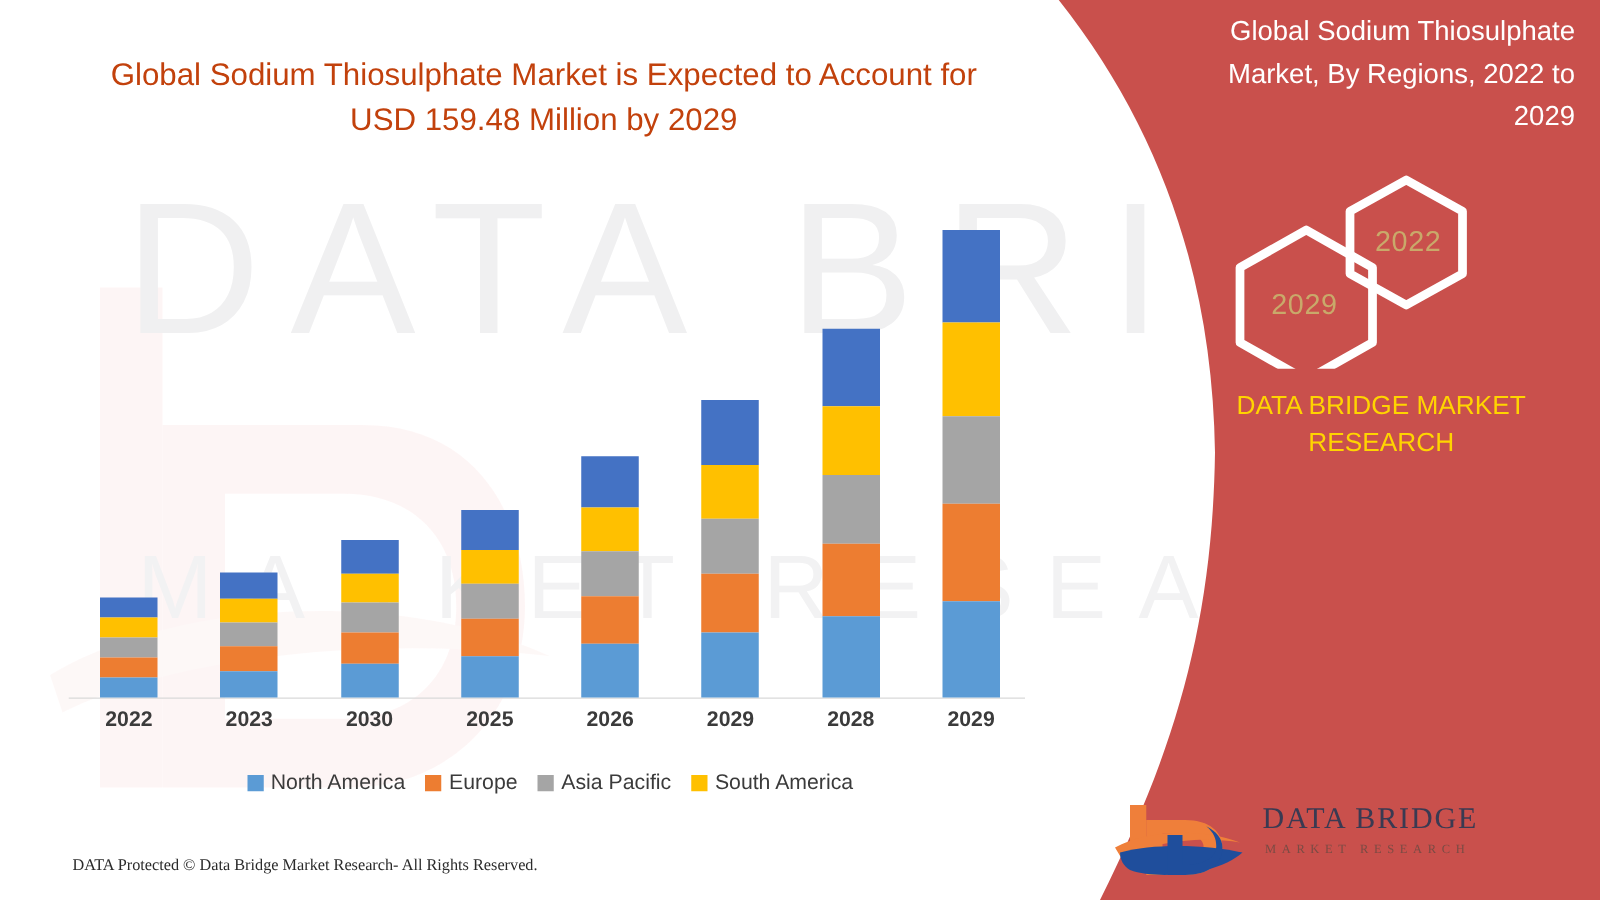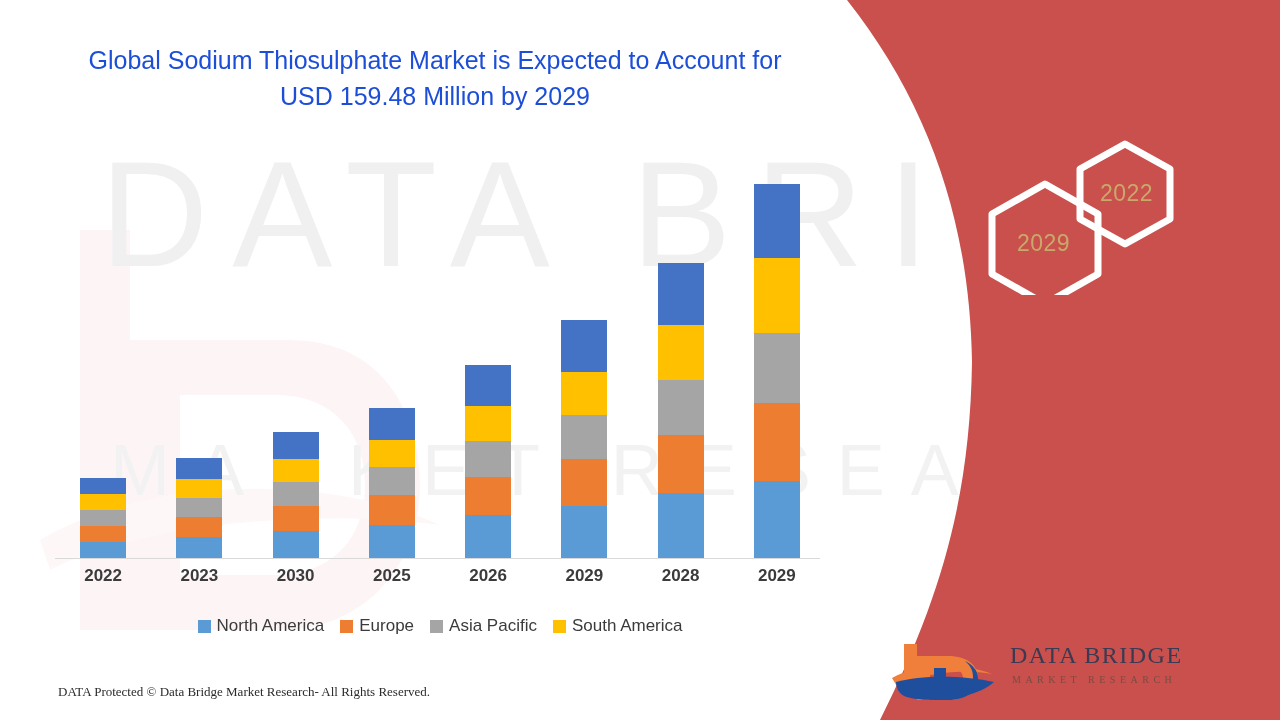--- a/index.html
+++ b/index.html
@@ -215,6 +215,7 @@
   </svg>
 
   <div class="red-content">
+    <div class="rp-title">Global Sodium Thiosulphate Market, By Regions, 2022 to 2029</div>
 
     <div class="hexwrap">
       <svg width="240" height="155" viewBox="0 0 240 155">

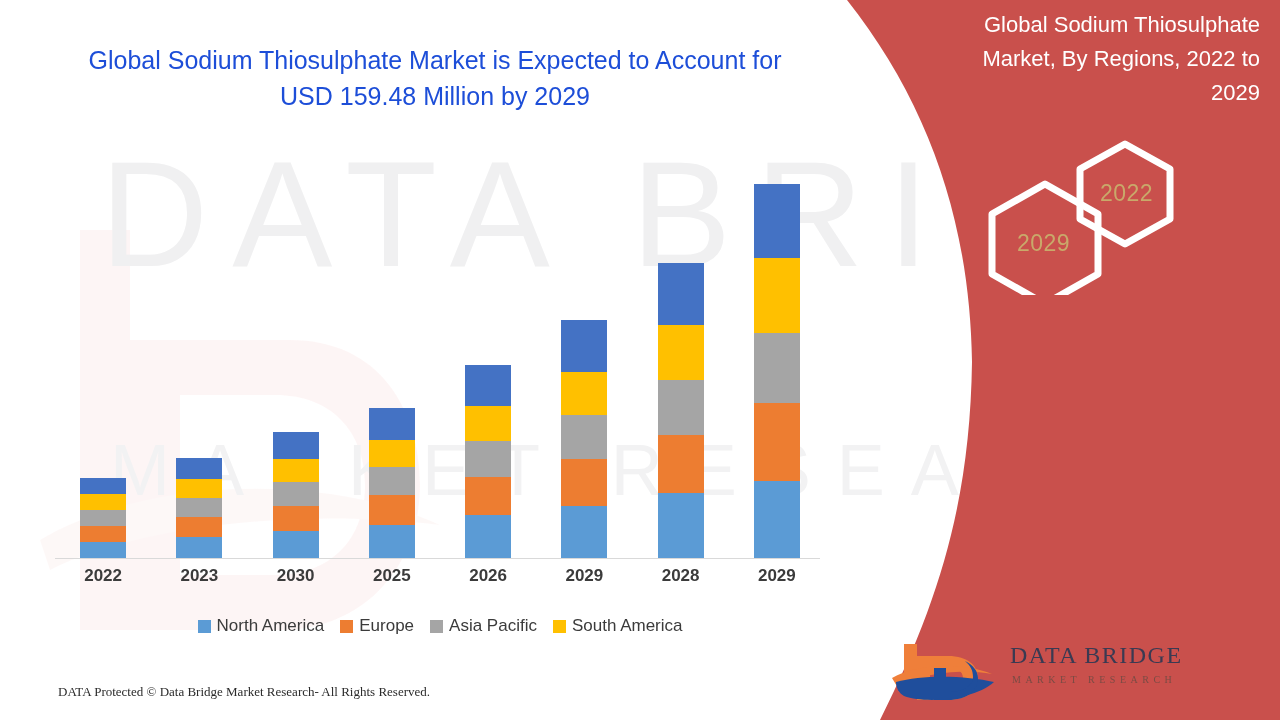--- a/index.html
+++ b/index.html
@@ -28,7 +28,7 @@
   .left-pane{position:absolute;left:0;top:0;width:870px;height:720px;}
   .headline{
     position:absolute;left:60px;top:42px;width:750px;
-    text-align:center;color:#1d4ed8;
+    text-align:center;color:#c2410c;
     font-size:25px;line-height:36px;font-weight:400;
   }
   .axis-line{position:absolute;left:55px;top:558px;width:765px;height:1px;background:#d9d9d9;}

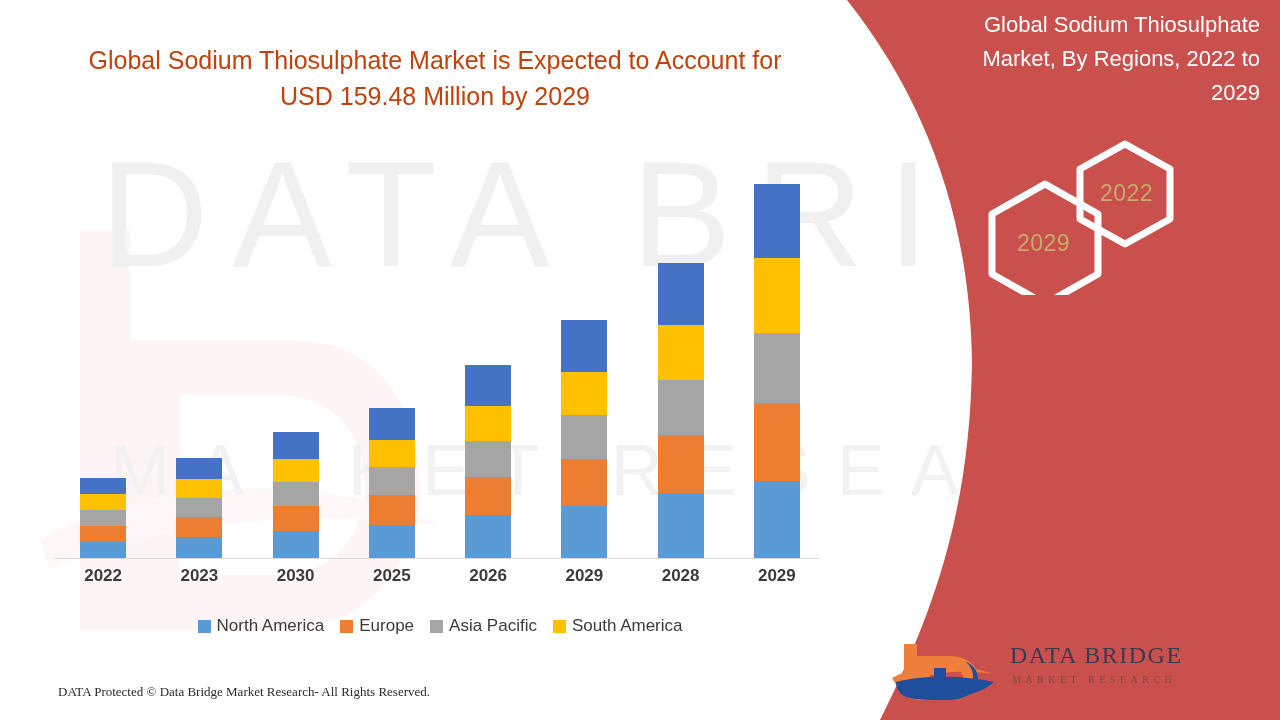--- a/index.html
+++ b/index.html
@@ -226,6 +226,7 @@
       <div class="hex-label" style="left:47px;top:90px;">2029</div>
     </div>
 
+    <div class="dbmr">DATA BRIDGE MARKET RESEARCH</div>
 
     <div class="logo-box">
       <svg width="115" height="62" viewBox="0 0 115 62">

